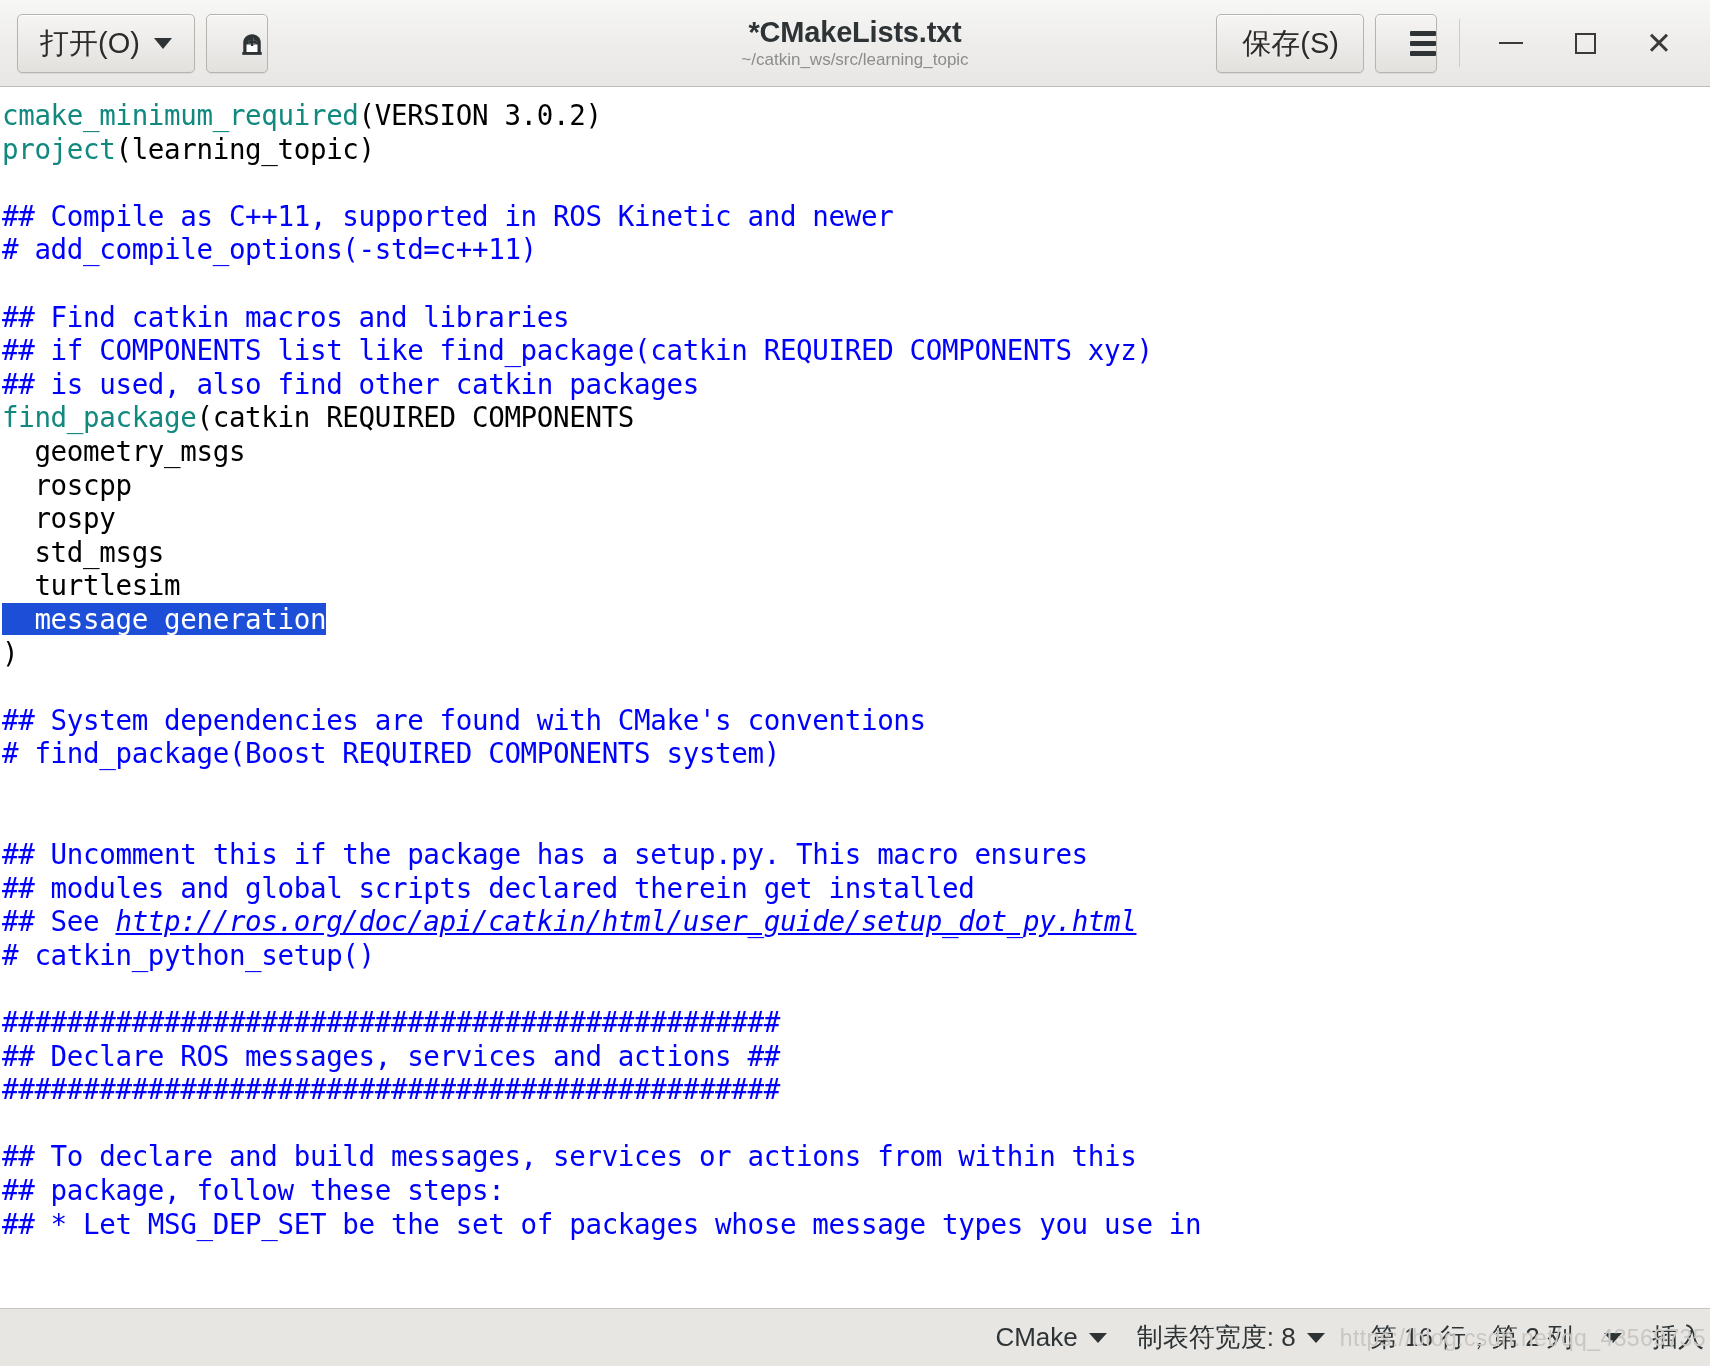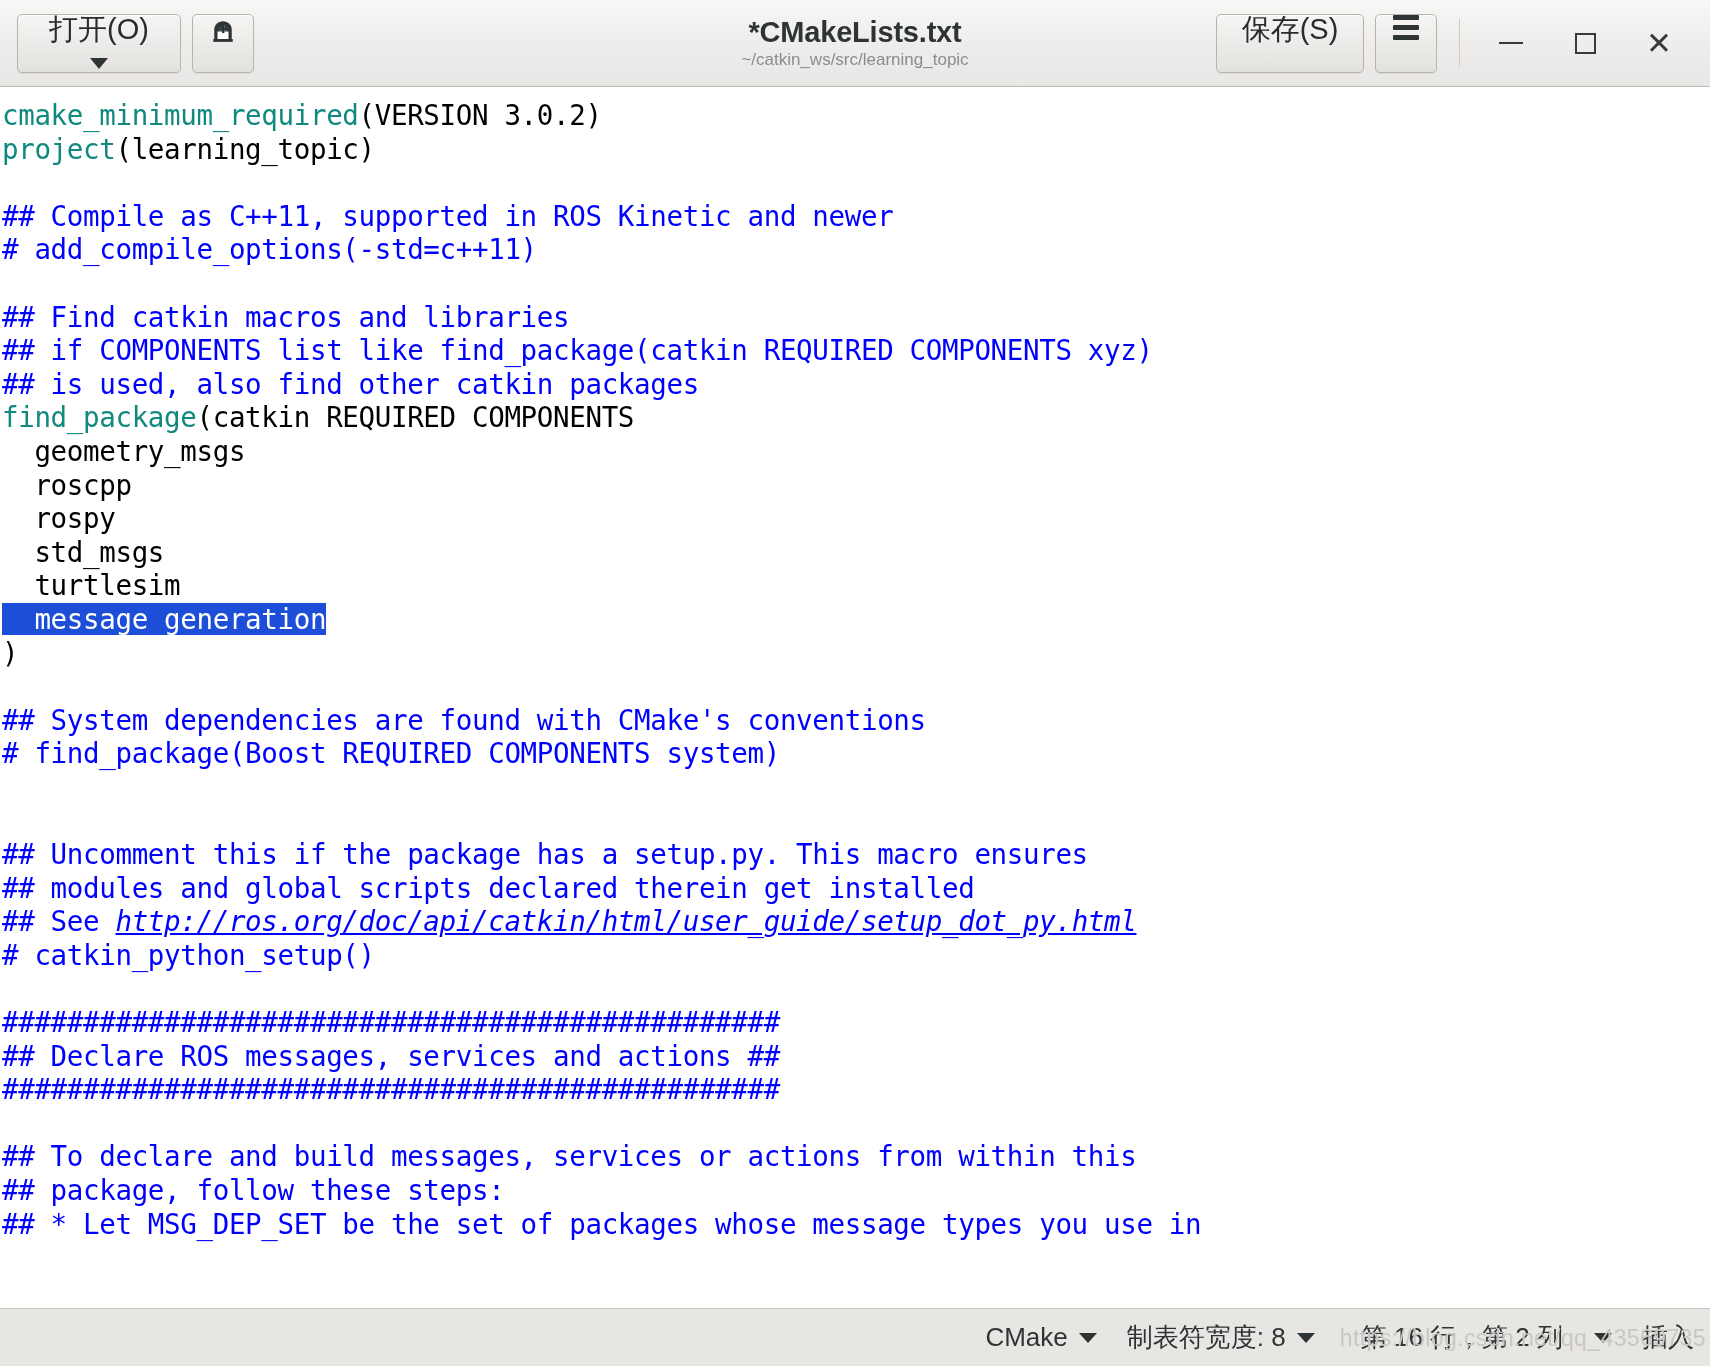--- a/index.html
+++ b/index.html
@@ -27,10 +27,9 @@
     border-radius:5px;
     box-shadow:0 1px 0 rgba(255,255,255,0.75) inset, 0 1px 1px rgba(0,0,0,0.07);
     color:#2e3436;
-    display:flex;align-items:center;justify-content:flex-start;
+    display:flex;align-items:center;justify-content:flex-end;
     cursor:default;
     box-sizing:border-box;
-    flex-direction:column;
   }
   .btn-open{height:59px;padding:0 22px;gap:14px;min-width:164px;}
   .btn-open .lbl{font-size:29px;line-height:1;letter-spacing:0px;color:#2b2b2b;}

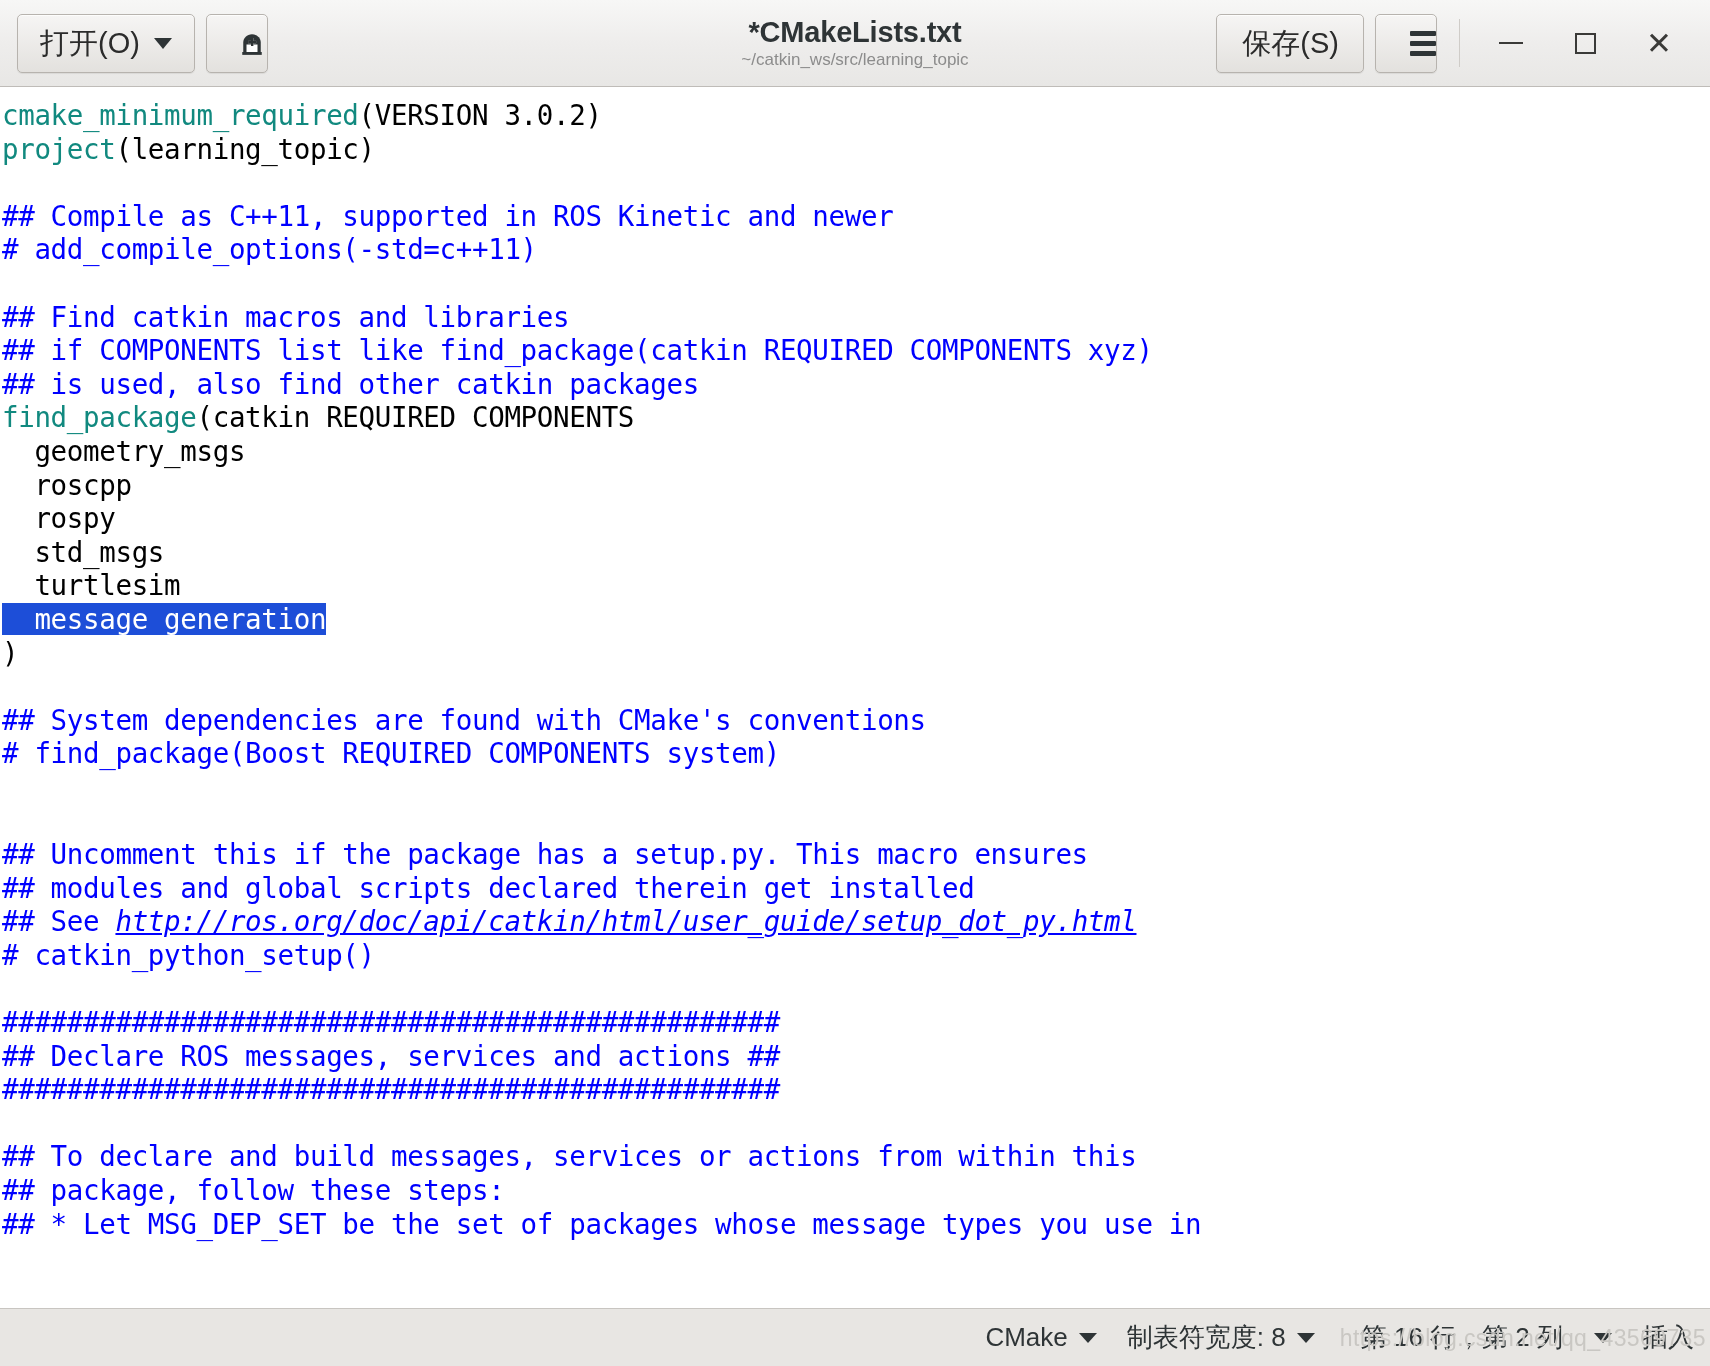--- a/index.html
+++ b/index.html
@@ -92,7 +92,7 @@
     border-top:1px solid #c8c5c1;
     display:flex;align-items:center;justify-content:flex-end;
     box-sizing:border-box;position:relative;
-    padding-right:16px;
+    padding-right:6px;
   }
   .sb-item{display:flex;align-items:center;gap:11px;color:#2e3436;font-size:26px;cursor:default;}
   .sb-gap{width:46px;}

